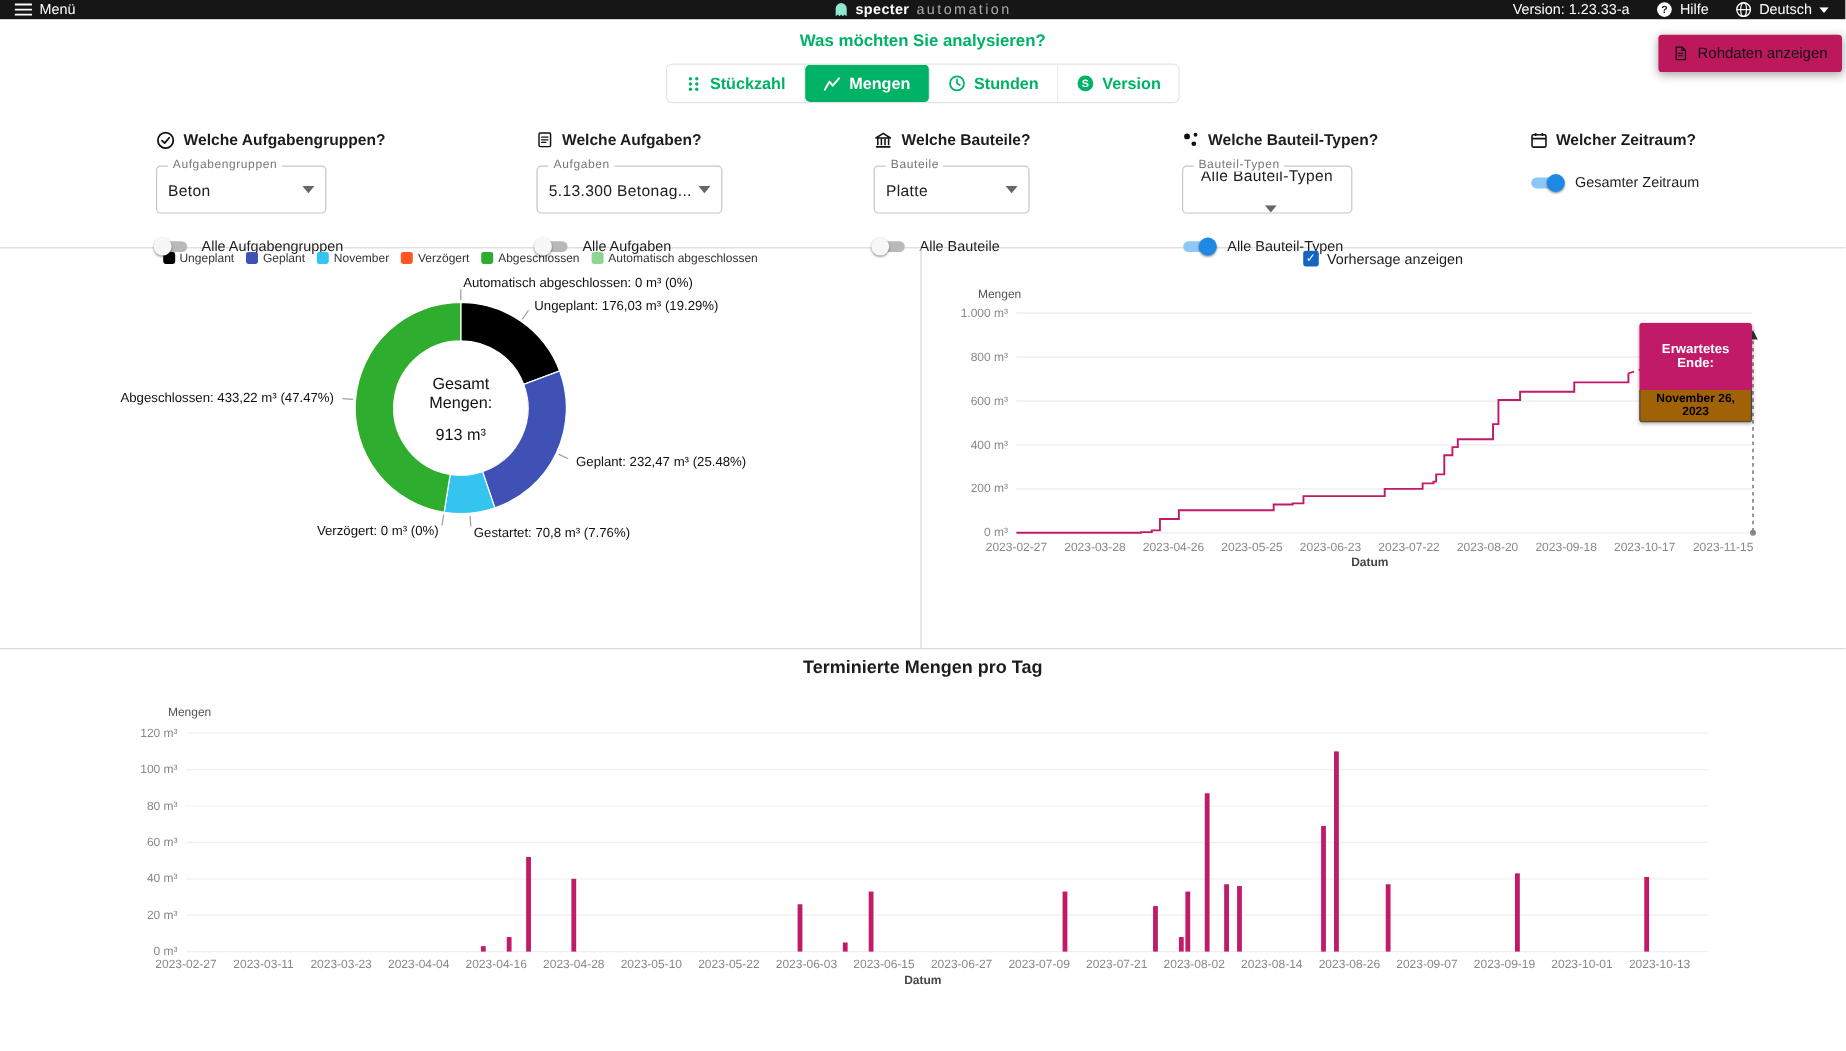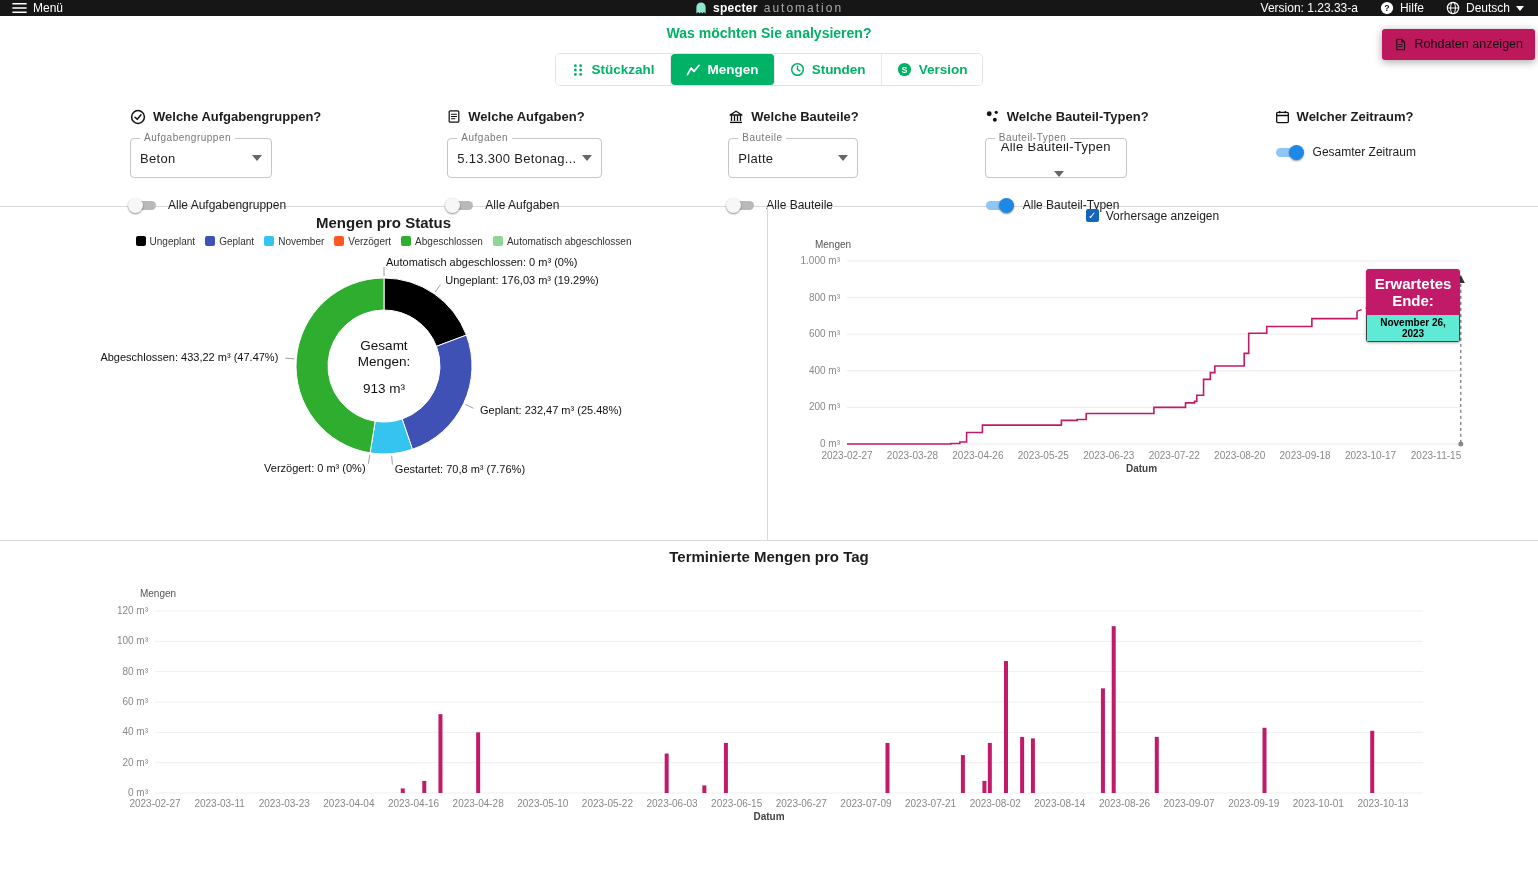--- a/index.html
+++ b/index.html
@@ -306,7 +306,6 @@
 
 <section class="top-charts">
   <div class="donut-panel">
-    <div class="panel-title">Mengen pro Status</div>
     <div class="legend" id="donut-legend">
         <span class="legend-item">
           <span class="legend-swatch" style="background: rgb(0, 0, 0);"></span>

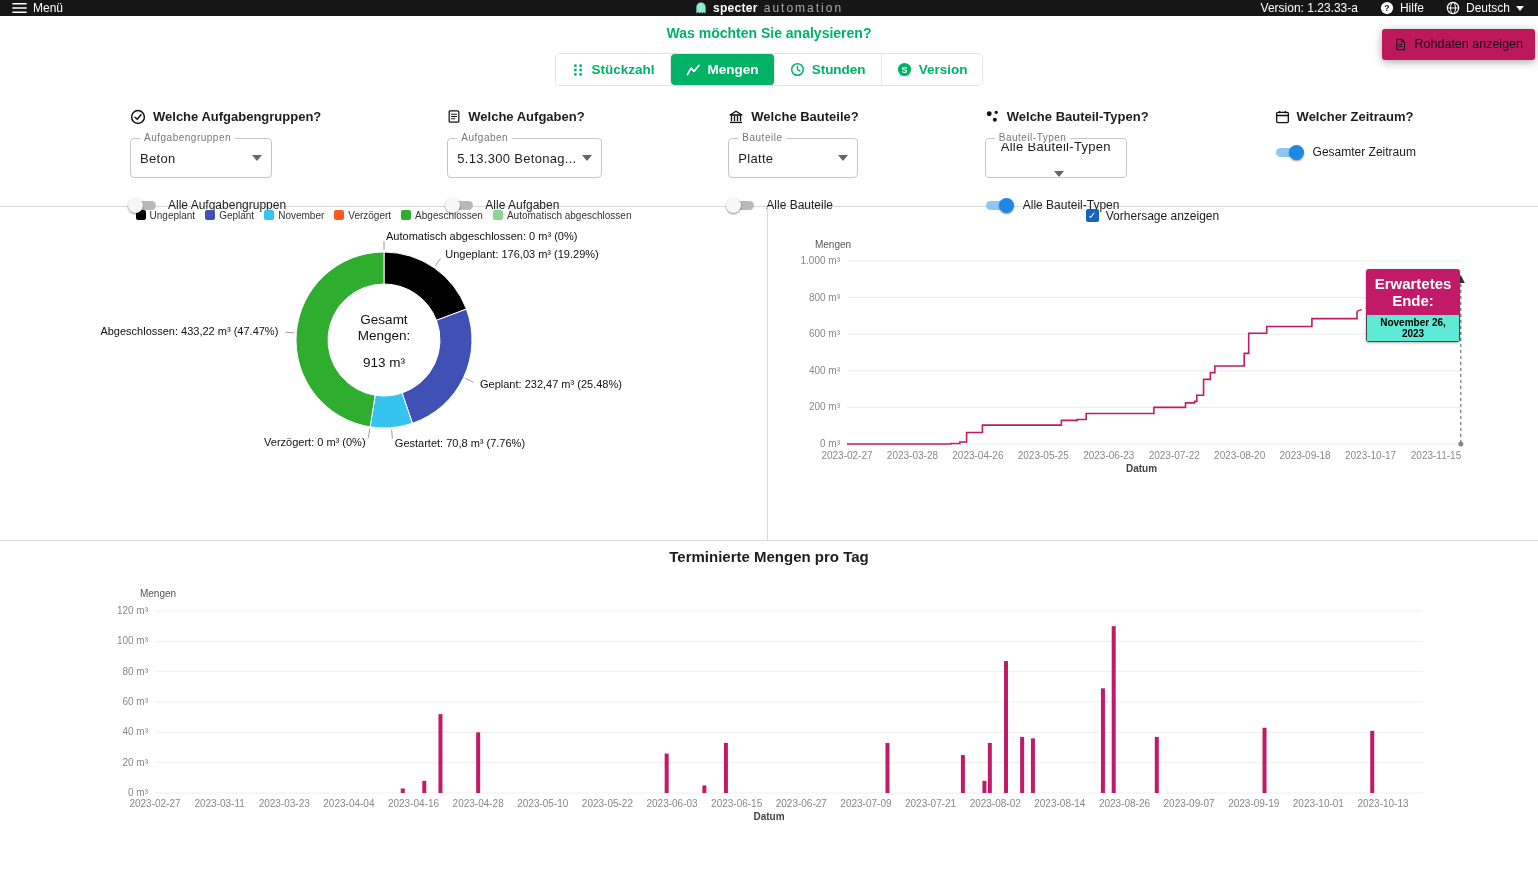--- a/index.html
+++ b/index.html
@@ -58,7 +58,7 @@
   svg text{font-family:"Liberation Sans","DejaVu Sans",sans-serif}
   .forecast-tooltip{position:absolute;left:598px;top:62px;width:94px;z-index:5;border-radius:3px;overflow:hidden;
      box-shadow:0 1px 3px rgba(0,0,0,.3);text-align:center}
-  .ft-header{background:var(--magenta);color:#fff;font-size:15px;font-weight:bold;padding:6px 3px;}
+  .ft-header{background:var(--magenta);color:#fff;font-size:11px;font-weight:bold;padding:16px 3px;}
   .ft-body{background:#5eead4;border:1px solid #444;border-top:none;color:#000;font-size:10px;font-weight:bold;padding:2px 1px;}
   .bar-panel{height:322px;}
 </style>

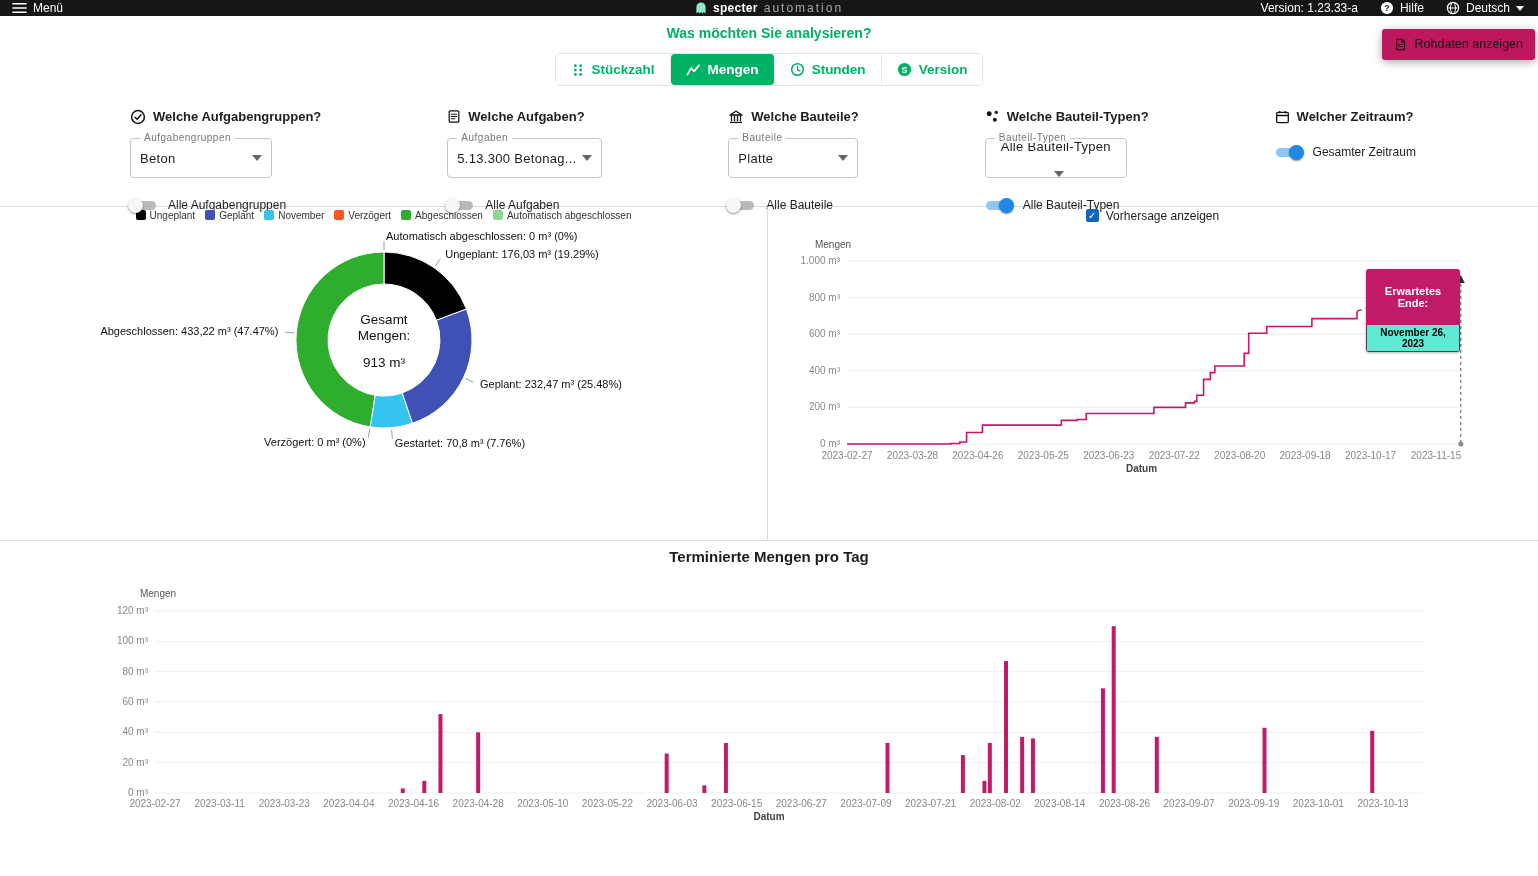--- a/index.html
+++ b/index.html
@@ -59,7 +59,7 @@
   .forecast-tooltip{position:absolute;left:598px;top:62px;width:94px;z-index:5;border-radius:3px;overflow:hidden;
      box-shadow:0 1px 3px rgba(0,0,0,.3);text-align:center}
   .ft-header{background:var(--magenta);color:#fff;font-size:11px;font-weight:bold;padding:16px 3px;}
-  .ft-body{background:#5eead4;border:1px solid #444;border-top:none;color:#000;font-size:10px;font-weight:bold;padding:2px 1px;}
+  .ft-body{background:#a16207;border:1px solid #444;border-top:none;color:#000;font-size:10px;font-weight:bold;padding:2px 1px;}
   .bar-panel{height:322px;}
 </style>
 </head>

